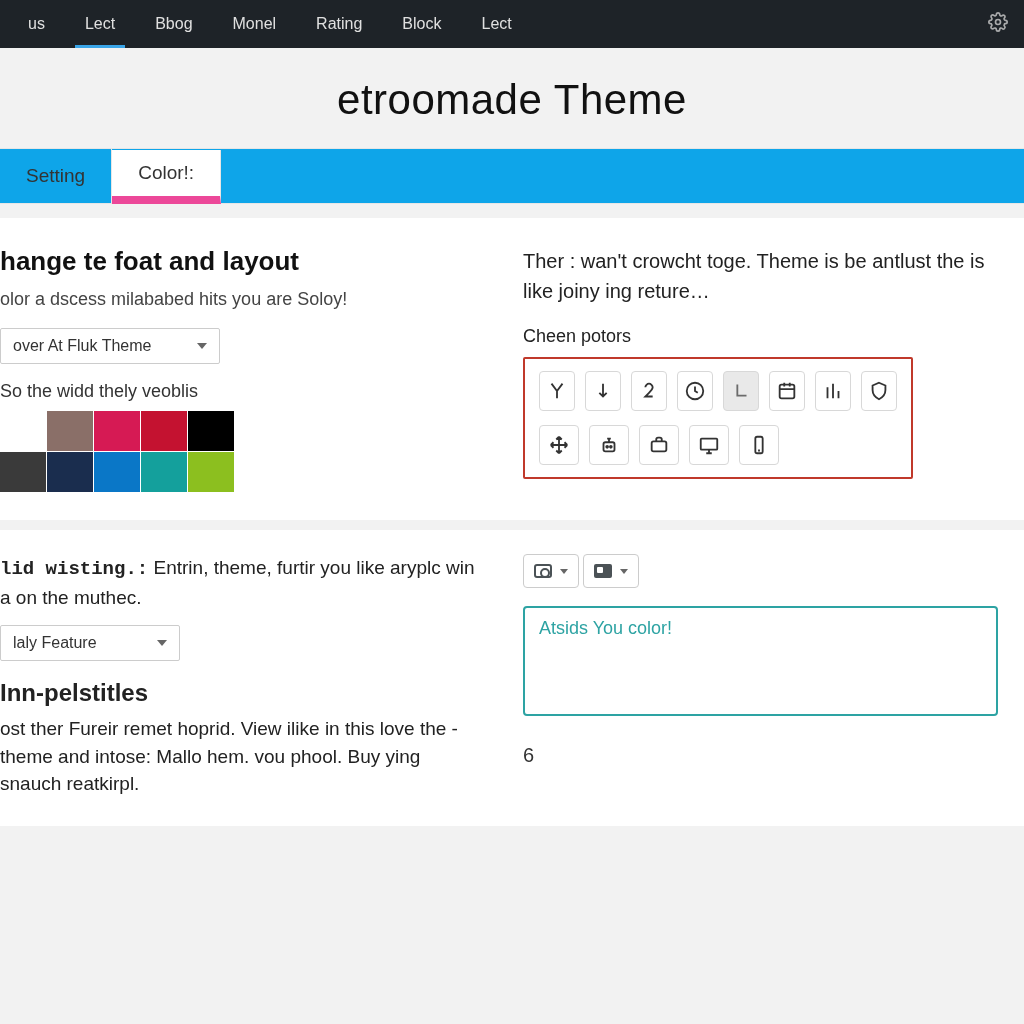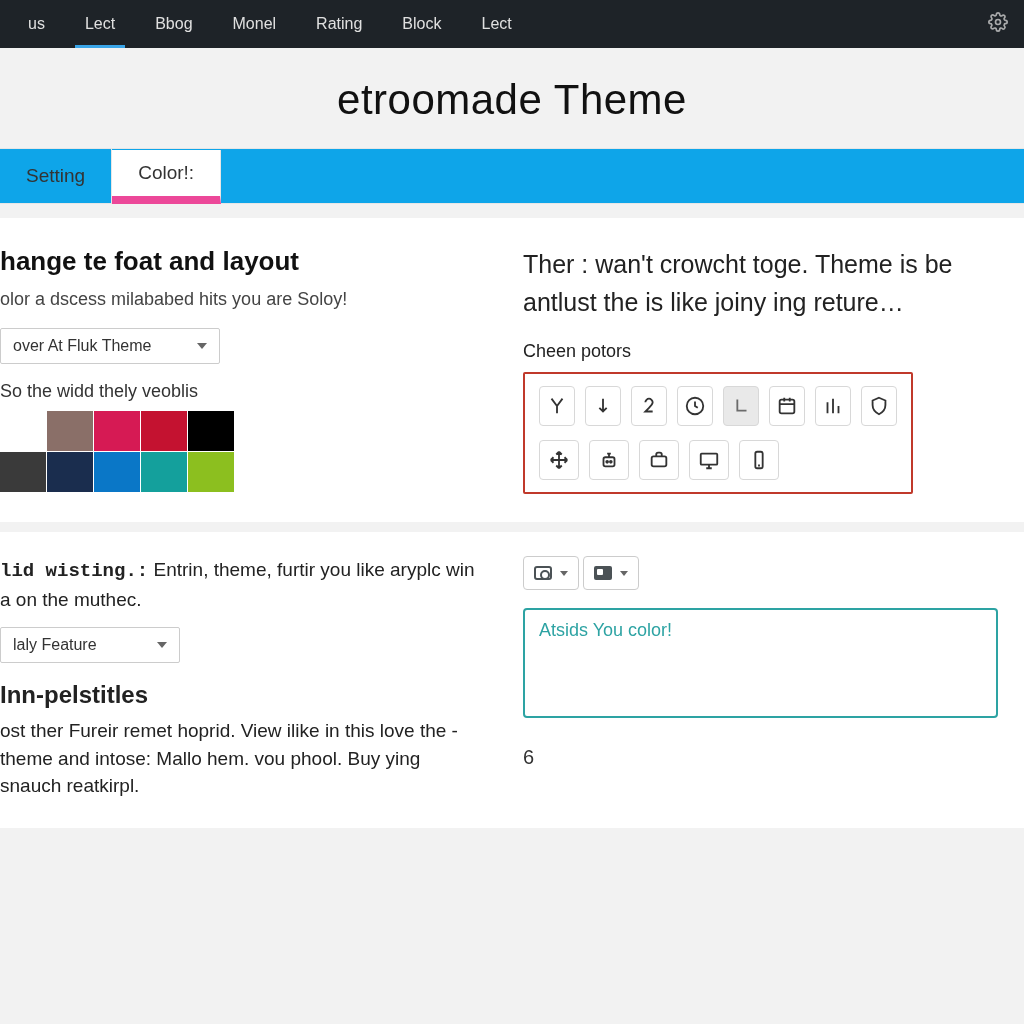--- a/index.html
+++ b/index.html
@@ -117,7 +117,7 @@
   }
   .swatch { cursor: pointer; }
 
-  .right-desc { font-size: 25px; color: #222; line-height: 1.5; margin-bottom: 20px; }
+  .right-desc { font-size: 20px; color: #222; line-height: 1.5; margin-bottom: 20px; }
   .sub-label { font-size: 18px; color: #222; margin-bottom: 10px; }
 
   .icon-grid-wrap {

